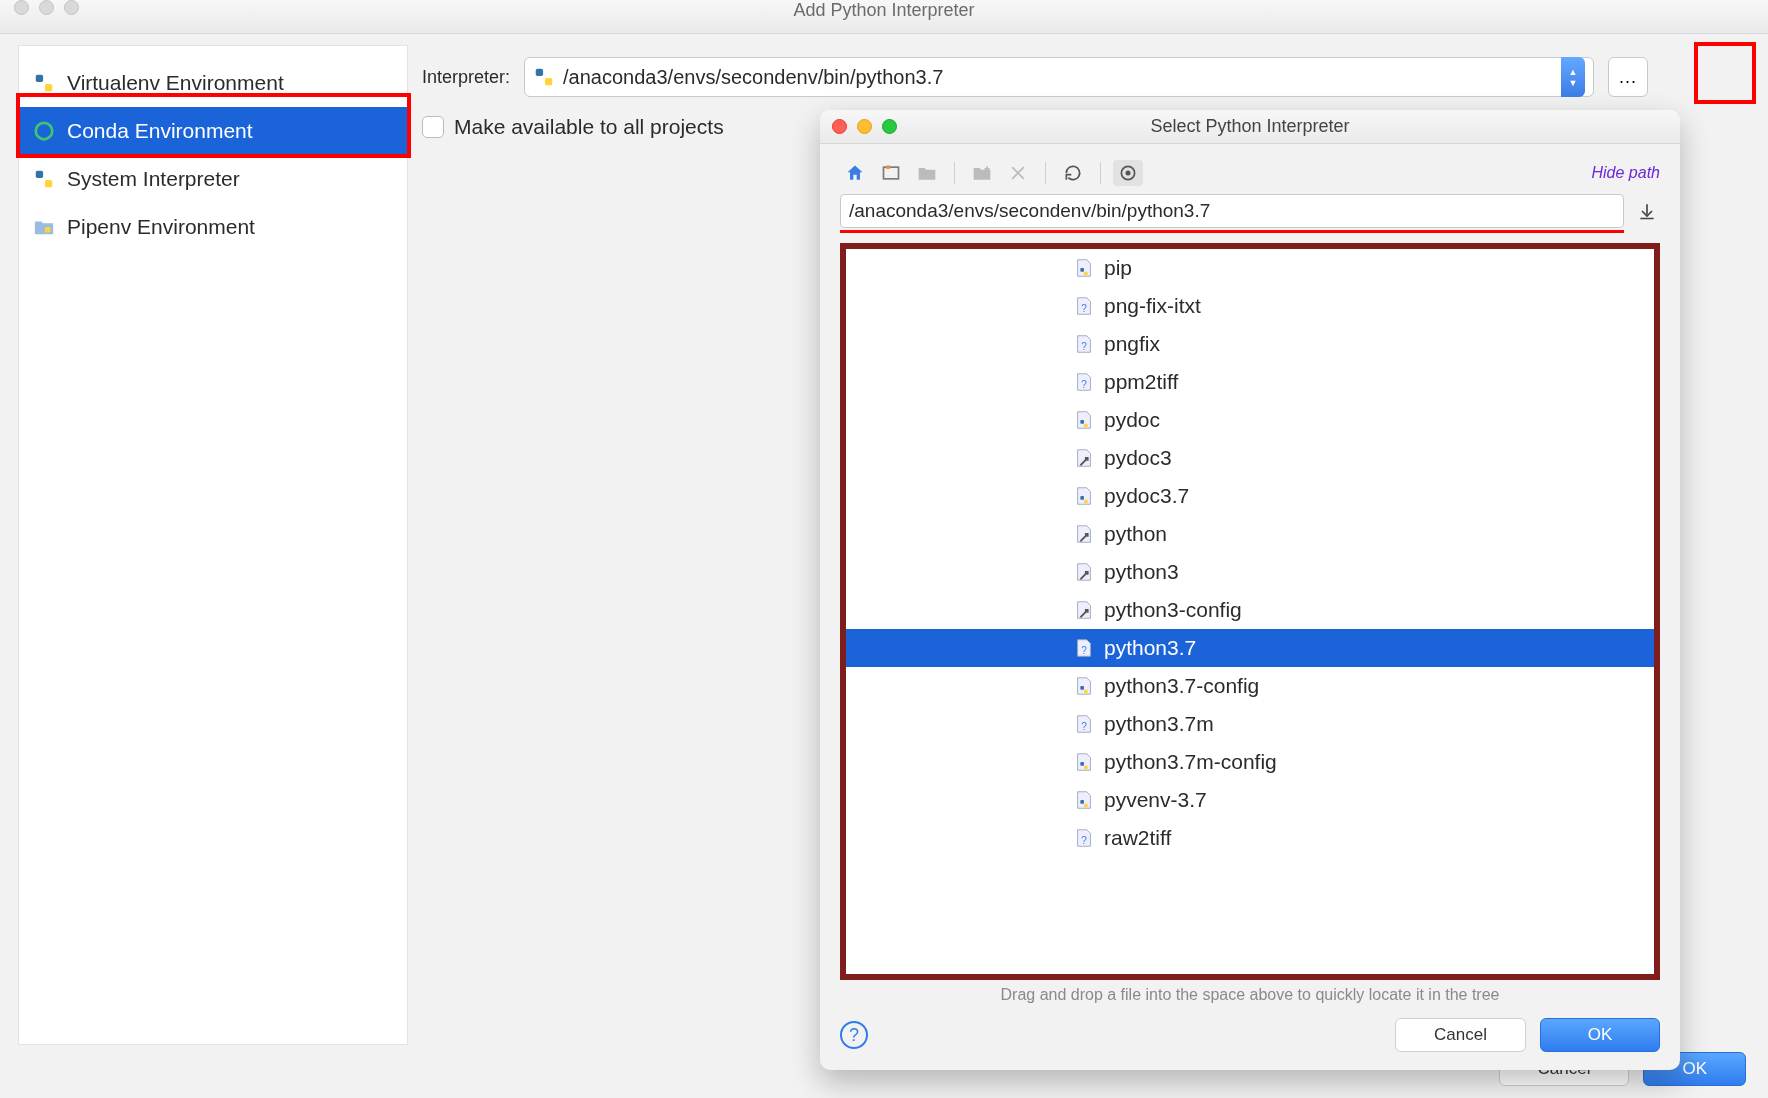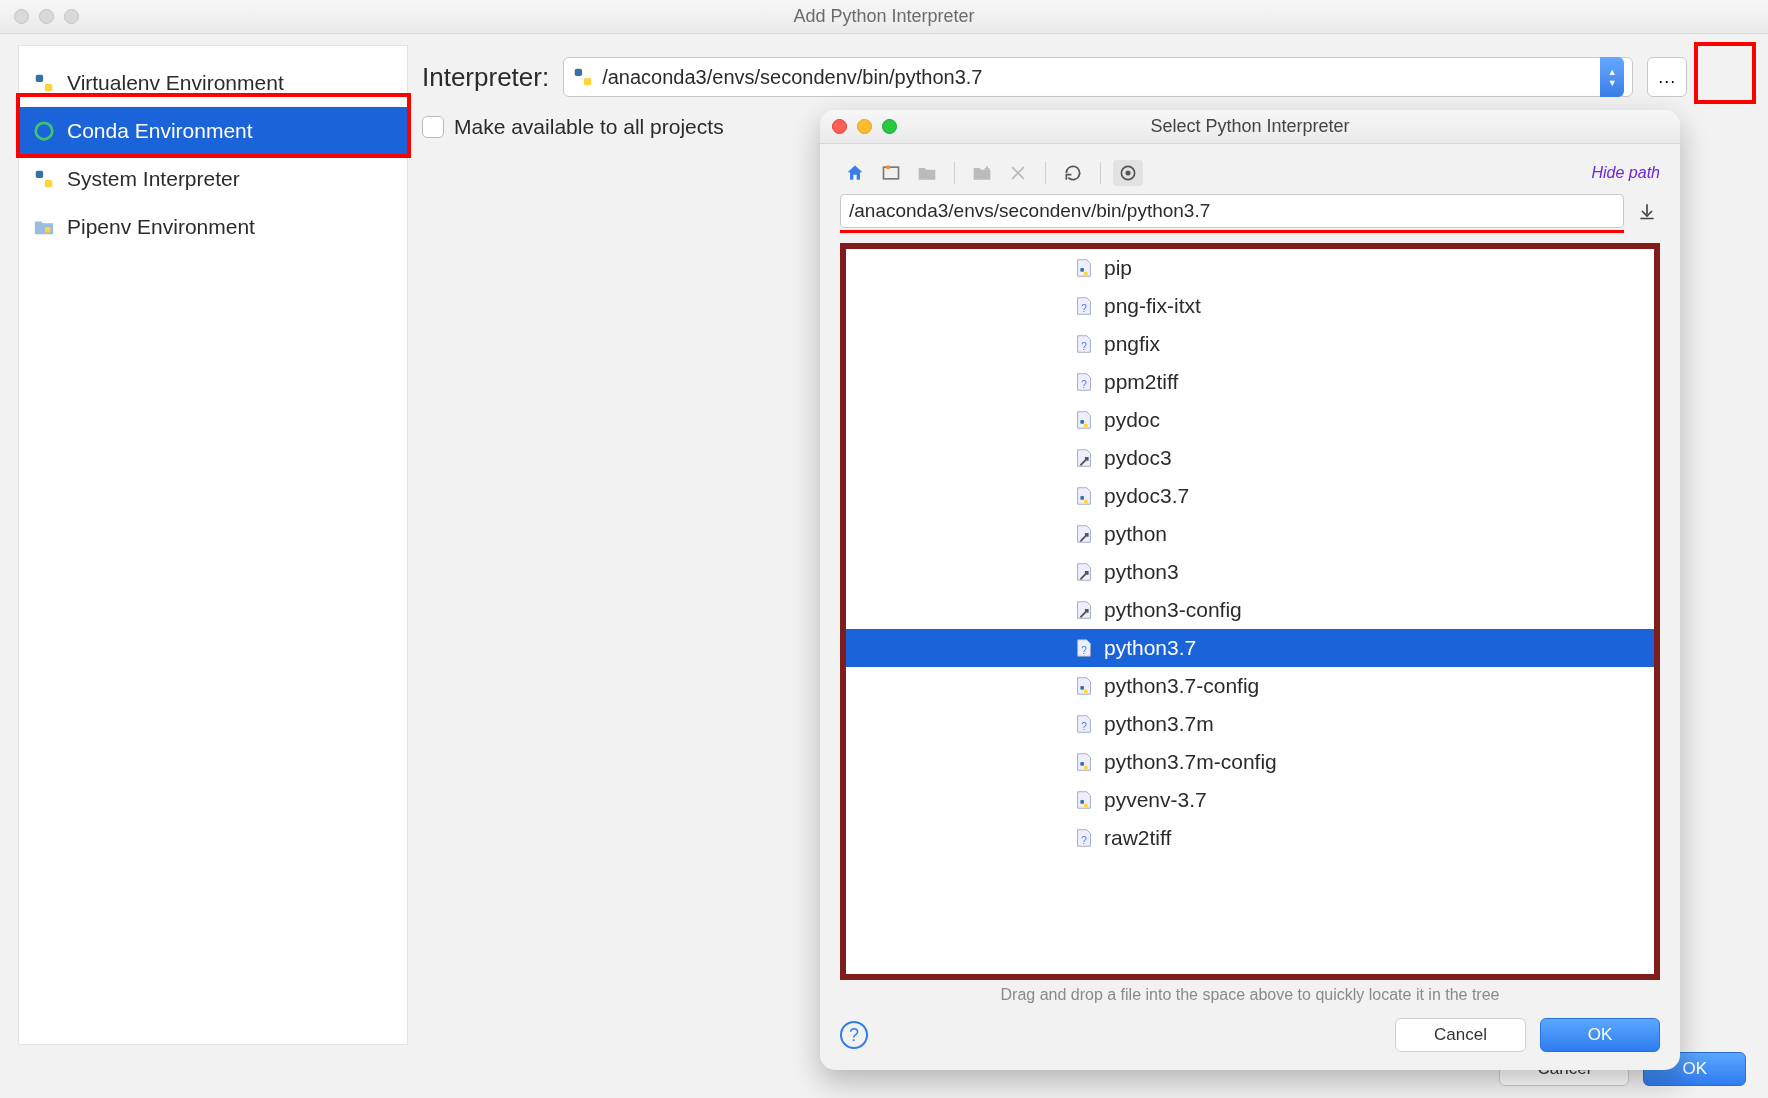--- a/index.html
+++ b/index.html
@@ -7,7 +7,7 @@
 
     
     .main-window { position: absolute; left: 0; top: 0; width: 1768px; height: 1098px; background: #f2f2f2; }
-    .titlebar { height: 34px; display: flex; align-items: center; position: relative; background: linear-gradient(#f7f7f7,#eaeaea); border-bottom: 1px solid #d6d6d6; }
+    .titlebar { height: 34px; display: flex; align-items: flex-start; position: relative; background: linear-gradient(#f7f7f7,#eaeaea); border-bottom: 1px solid #d6d6d6; }
     .traffic { display: flex; gap: 10px; margin-left: 14px; }
     .tl-btn { width: 15px; height: 15px; border-radius: 50%; background: #d9d9d9; border: 1px solid #c4c4c4; }
     .title-center { position: absolute; left: 0; right: 0; text-align: center; font-size: 18px; color: #6b6b6b; pointer-events: none; }

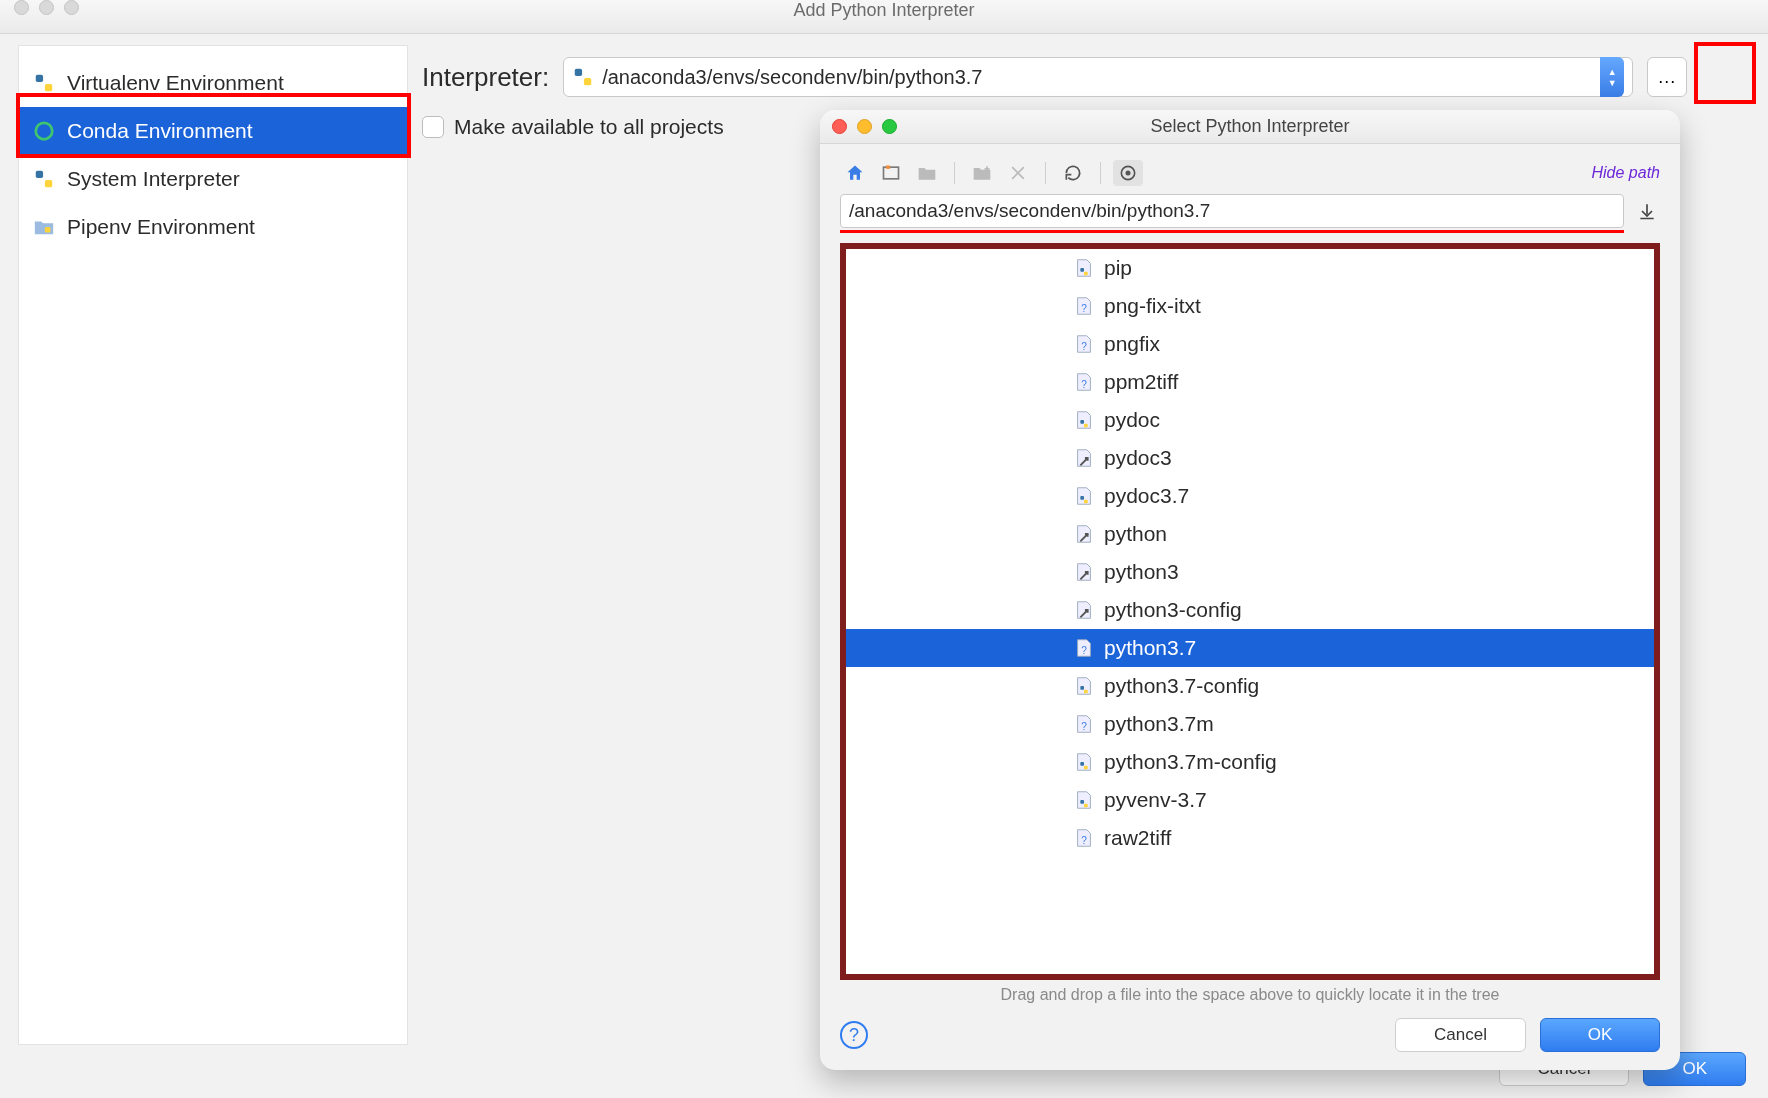--- a/index.html
+++ b/index.html
@@ -20,7 +20,7 @@
 
     .main-area { flex: 1; padding-left: 14px; padding-top: 12px; position: relative; }
     .row { display: flex; align-items: center; gap: 14px; margin-bottom: 18px; }
-    .label { font-size: 26px; color: #2b2b2b; }
+    .label { font-size: 18px; color: #2b2b2b; }
     .interp-field { flex: 1; display: flex; align-items: center; background: #fff; border: 1px solid #c9c9c9; border-radius: 6px; height: 40px; padding: 0 8px; font-size: 20px; color: #2b2b2b; max-width: 1070px; }
     .interp-field .py-icon { width: 22px; height: 22px; margin-right: 8px; }
     .stepper { width: 24px; height: 40px; background: linear-gradient(#65a8ff,#3a7de6); border-radius: 0 6px 6px 0; margin-left: auto; display: flex; flex-direction: column; align-items: center; justify-content: center; color: #fff; font-size: 9px; gap:1px;}

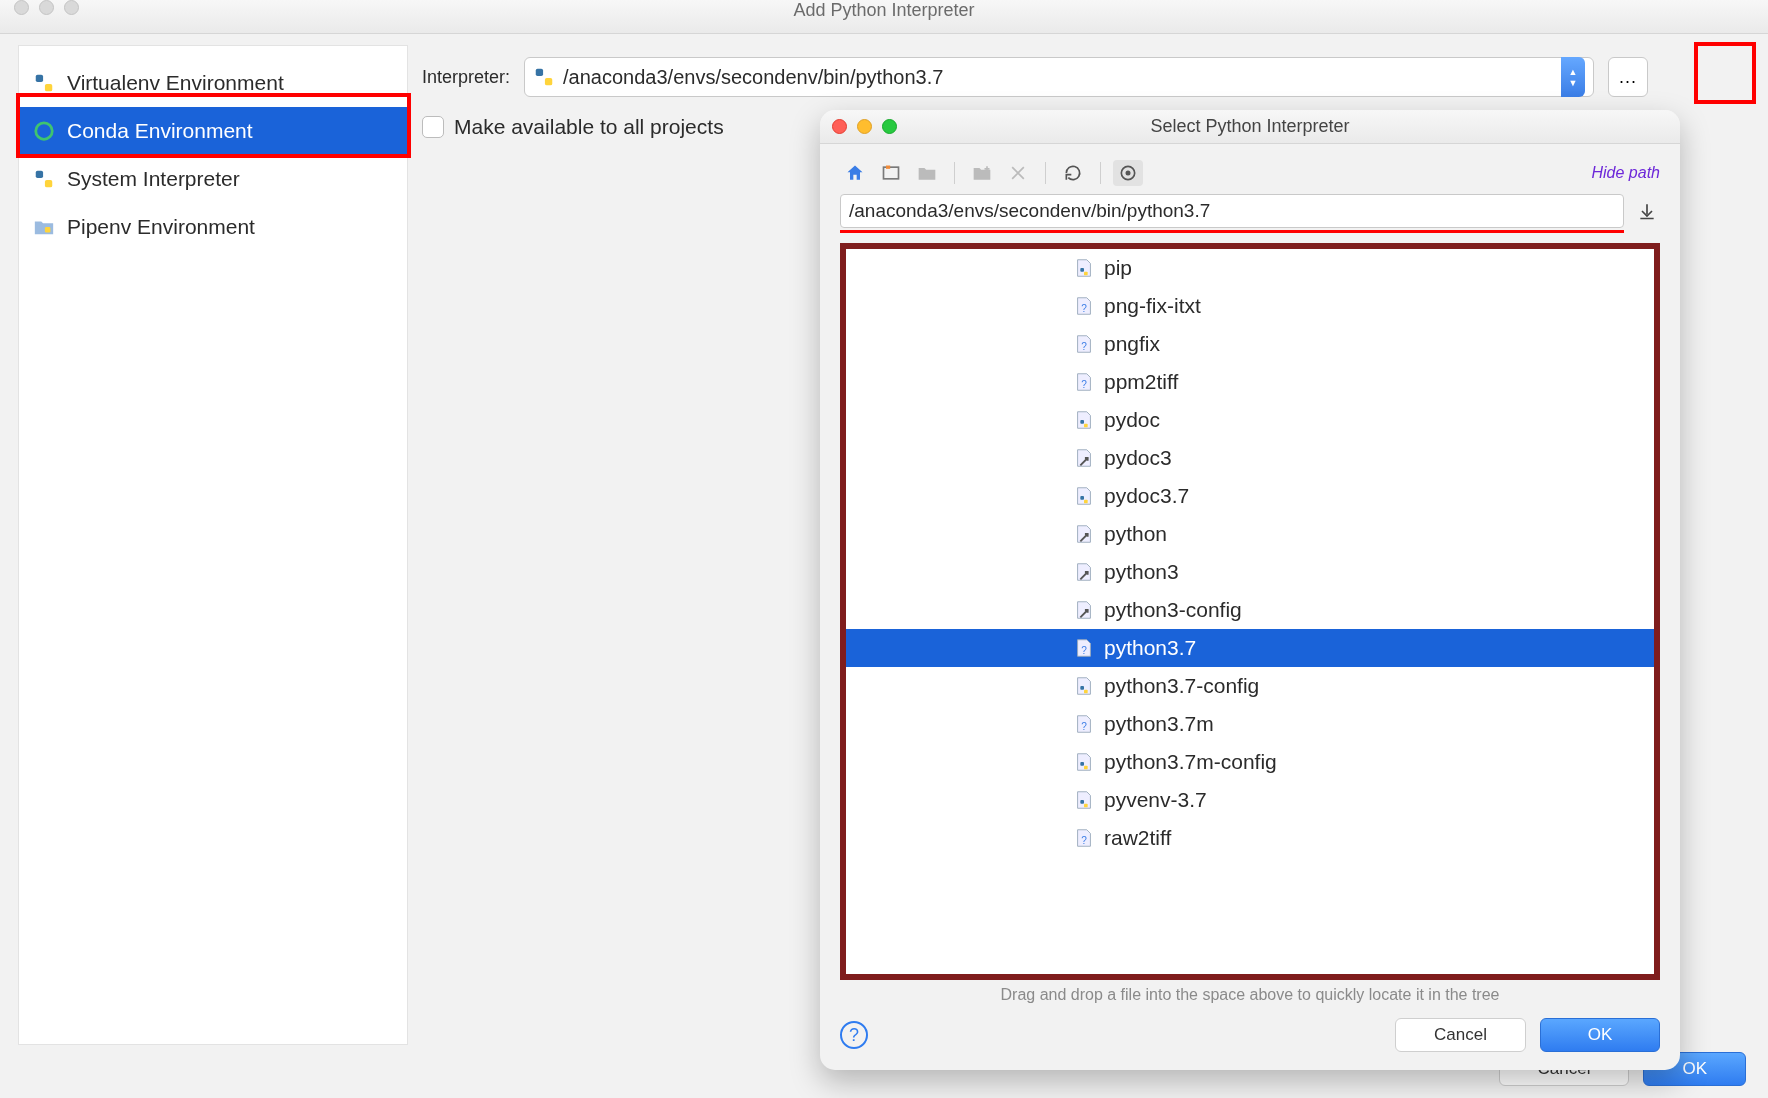--- a/index.html
+++ b/index.html
@@ -38,7 +38,7 @@
     .btn-primary { background: linear-gradient(#5aa7ff,#2f7cf0); color: #fff; border: 1px solid #2a6fd6; }
 
     
-    .subdialog { position: absolute; left: 820px; top: 110px; width: 860px; height: 960px; background: #f2f2f2; border-radius: 15px; box-shadow: 0 12px 30px rgba(0,0,0,.25); overflow: hidden; display: flex; flex-direction: column; }
+    .subdialog { position: absolute; left: 820px; top: 110px; width: 860px; height: 960px; background: #f2f2f2; border-radius: 10px; box-shadow: 0 12px 30px rgba(0,0,0,.25); overflow: hidden; display: flex; flex-direction: column; }
     .sub-tb { height: 34px; background: linear-gradient(#f7f7f7,#eaeaea); border-bottom: 1px solid #d6d6d6; display: flex; align-items: center; position: relative; }
     .sub-tb .traffic { margin-left: 12px; }
     .dot-red { background:#ff5f57;border-color:#e33e32;}

